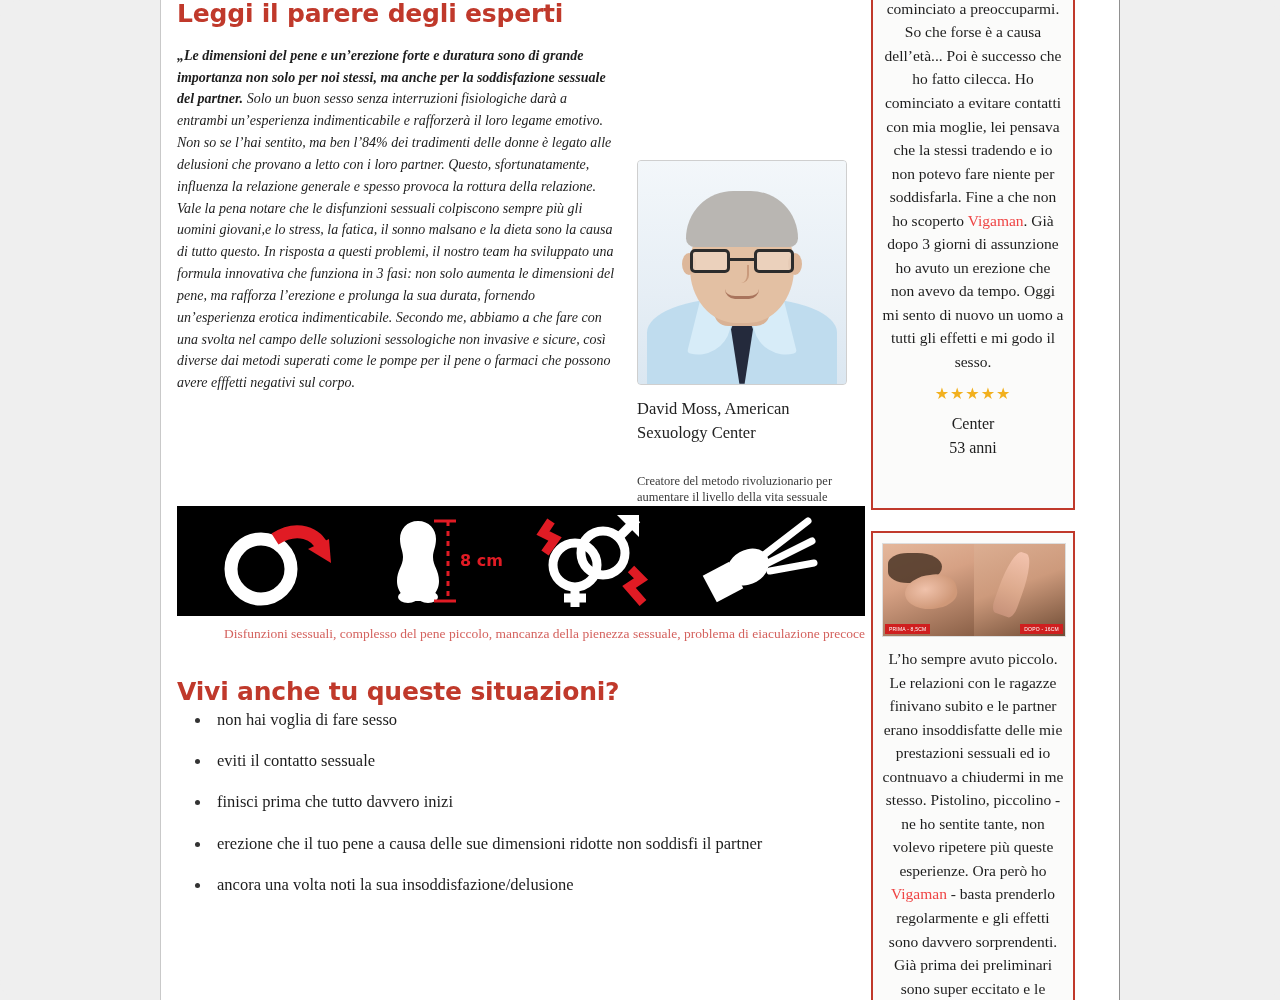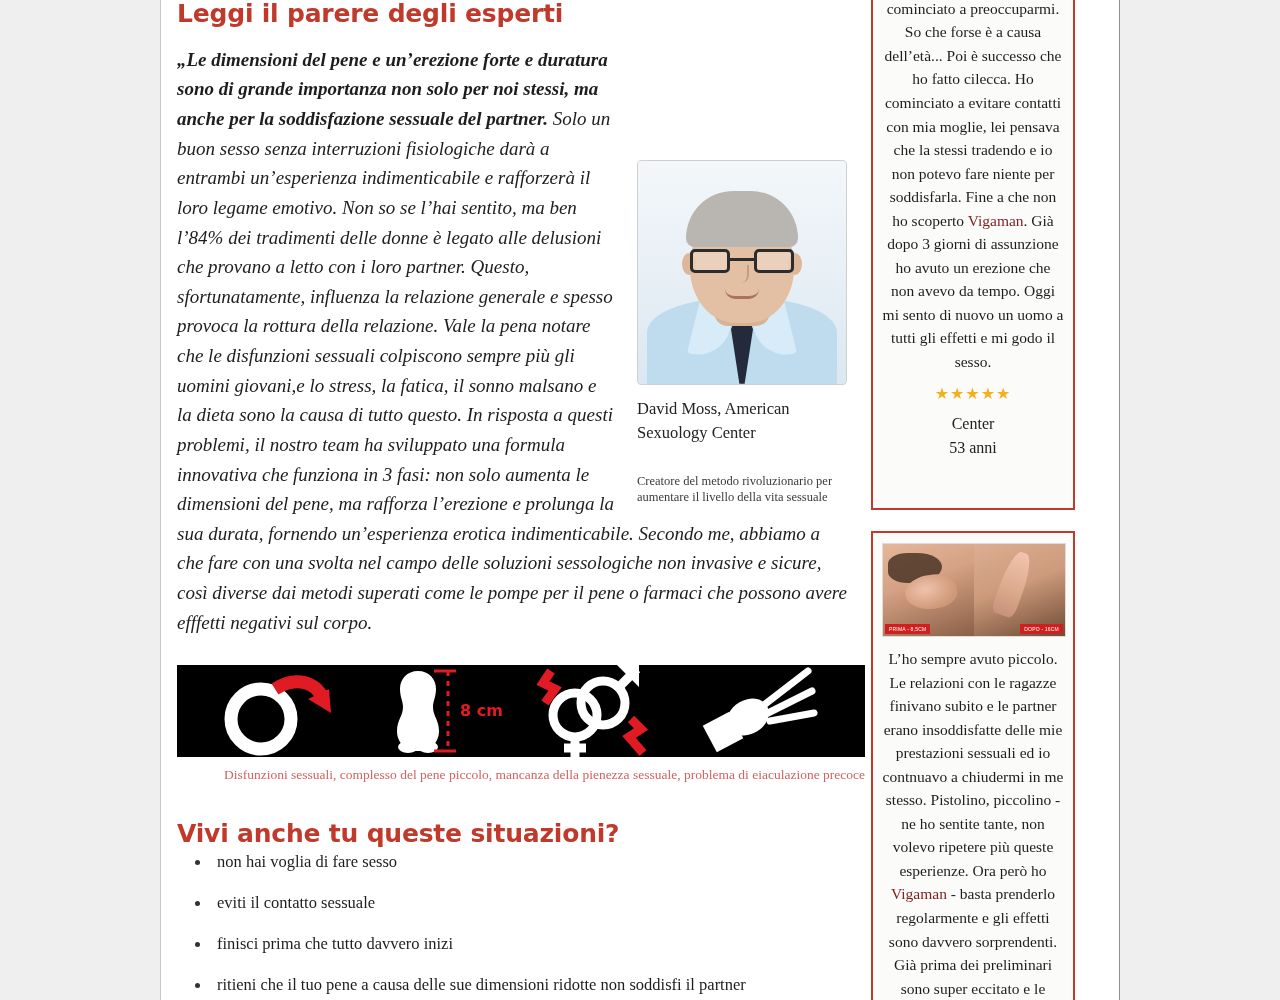--- a/index.html
+++ b/index.html
@@ -133,7 +133,7 @@
   .expert-quote {
     font-family: "Liberation Serif", serif;
     font-style: italic;
-    font-size: 19px;
+    font-size: 14px;
     line-height: 1.56;
     color: #1d1d1d;
     margin: 0;

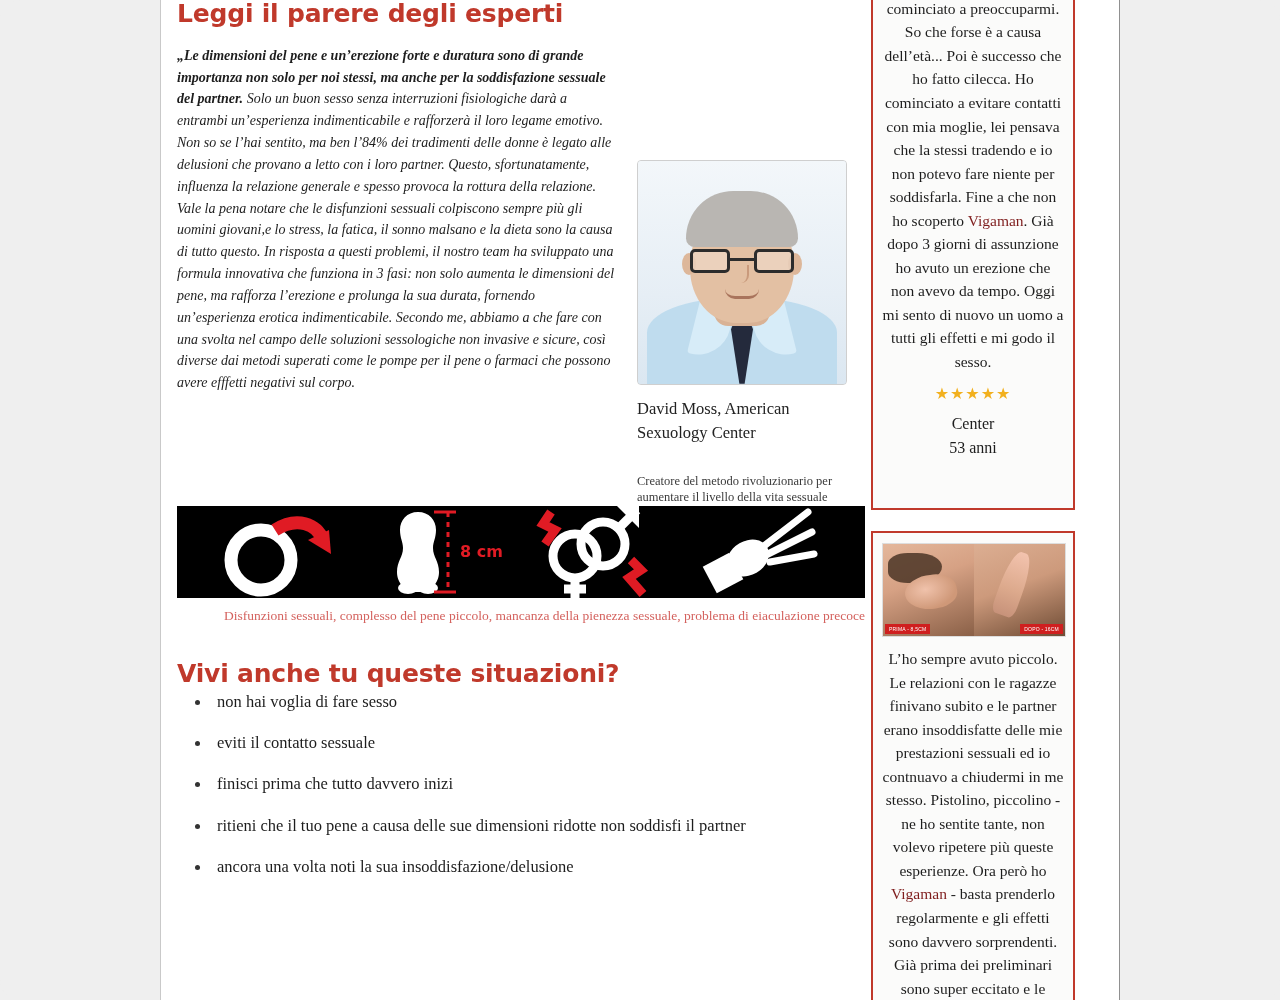--- a/index.html
+++ b/index.html
@@ -224,7 +224,7 @@
     margin: 0;
     text-align: center;
   }
-  .brand { color: #7f1d1d; }
+  .brand { color: #ef4444; }
   .stars {
     margin: 12px 0 10px 0;
     color: #f2b01e;

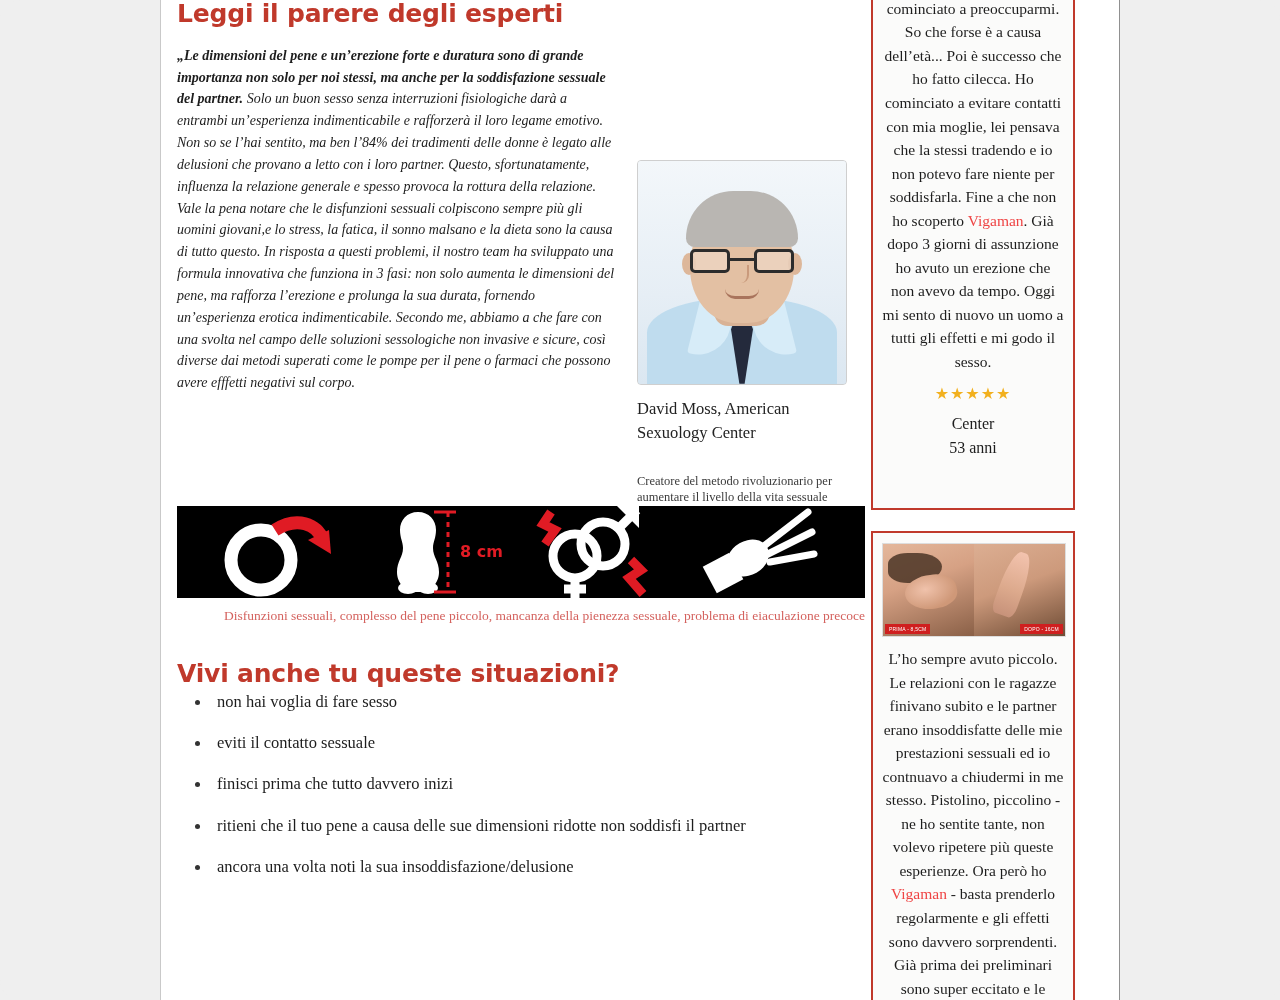--- a/index.html
+++ b/index.html
@@ -146,7 +146,7 @@
     clear: both;
     margin-top: 28px;
     width: 688px;
-    height: 92px;
+    height: 110px;
     background: #000000;
     display: flex;
     align-items: center;

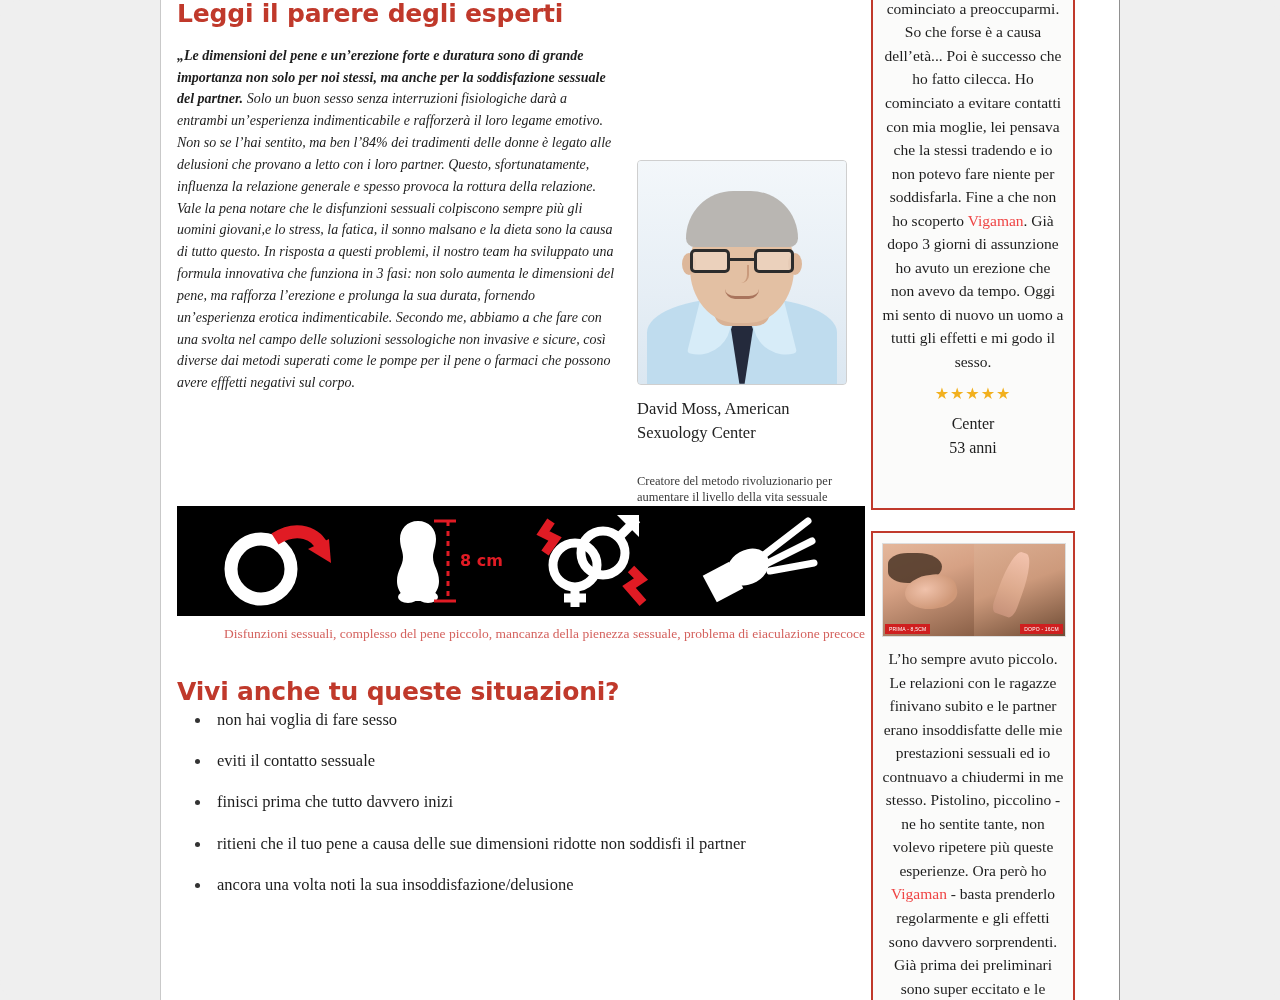--- a/index.html
+++ b/index.html
@@ -370,7 +370,7 @@
         <li>non hai voglia di fare sesso</li>
         <li>eviti il contatto sessuale</li>
         <li>finisci prima che tutto davvero inizi</li>
-        <li>ritieni che il tuo pene a causa delle sue dimensioni ridotte non soddisfi il partner</li>
+        <li>erezione che il tuo pene a causa delle sue dimensioni ridotte non soddisfi il partner</li>
         <li>ancora una volta noti la sua insoddisfazione/delusione</li>
       </ul>
 

